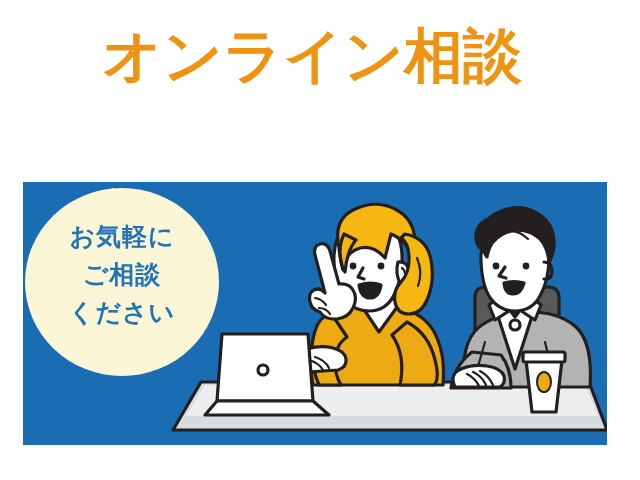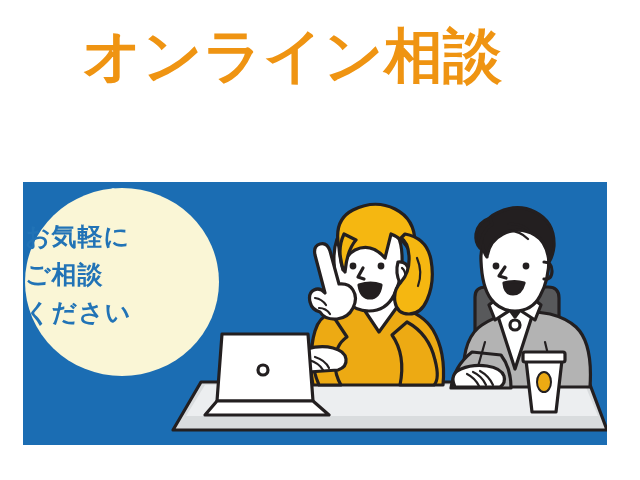--- a/index.html
+++ b/index.html
@@ -42,6 +42,7 @@
     color: #ef9412;
     white-space: nowrap;
     font-family: "DejaVu Sans", "Liberation Sans", sans-serif;
+    padding-left: 20px;
   }
   #sub-title {
     position: absolute;

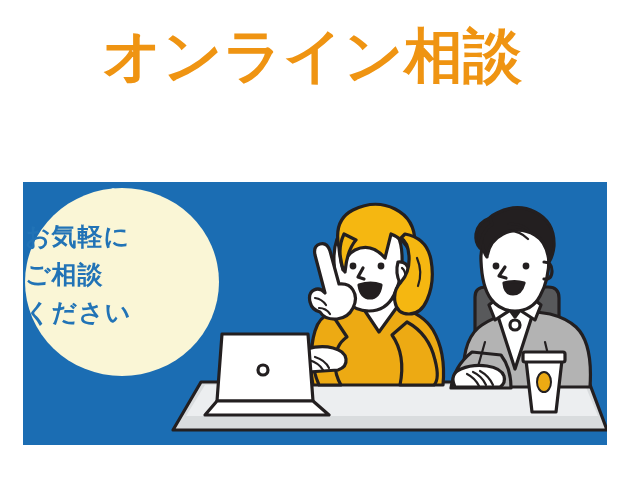--- a/index.html
+++ b/index.html
@@ -85,7 +85,7 @@
     left: 0;
     top: 30px;
     width: 194px;
-    text-align: left;
+    text-align: center;
     color: #2173b6;
     font-size: 25px;
     line-height: 38px;

